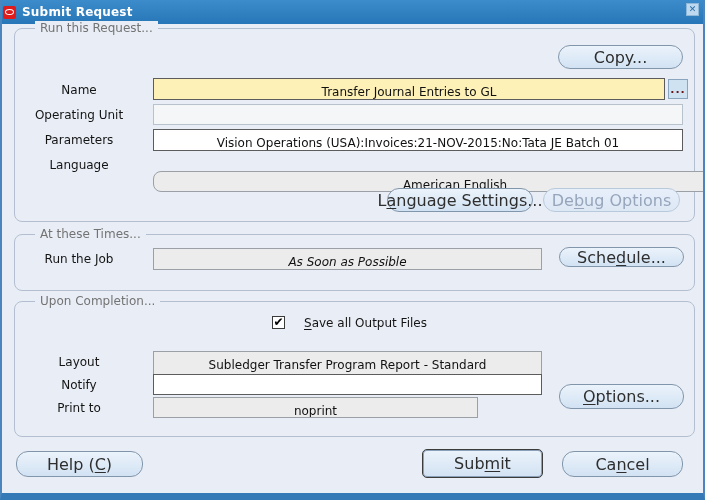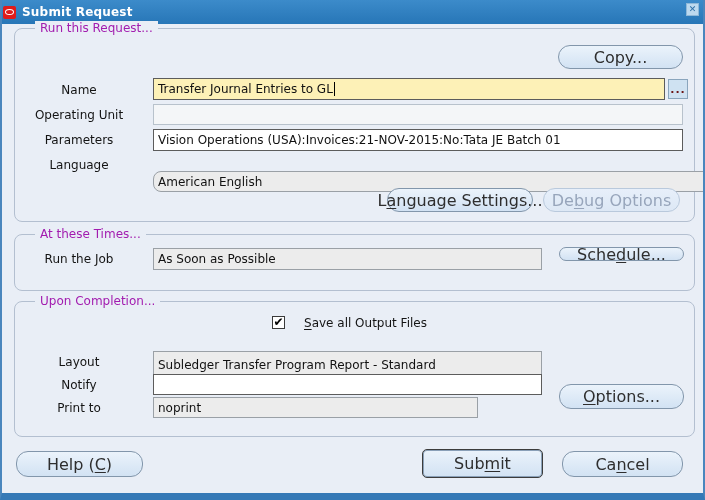--- a/index.html
+++ b/index.html
@@ -25,7 +25,7 @@
 
   .groupbox { position:absolute; border:1px solid #b3bfd0; border-radius:8px; }
   .legend { position:absolute; top:-8px; left:20px; background:#e9eef6; padding:0 5px;
-            color:#a21caf; font-size:12px; white-space:nowrap; }
+            color:#737373; font-size:12px; white-space:nowrap; }
 
   .field-label { position:absolute; left:10px; width:134px; text-align:center; color:#141414;
                  white-space:nowrap; }

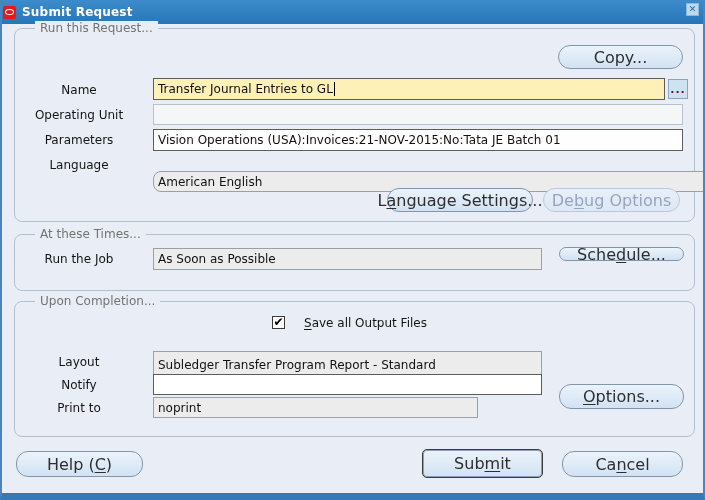--- a/index.html
+++ b/index.html
@@ -30,7 +30,7 @@
   .field-label { position:absolute; left:10px; width:134px; text-align:center; color:#141414;
                  white-space:nowrap; }
   .field { position:absolute; display:flex; align-items:center; padding:6px 4px;
-           font-size:12px; color:#111; white-space:nowrap; overflow:hidden; }
+           font-size:12px; color:#111; white-space:nowrap; overflow:hidden;flex-direction:column; }
   .f-yellow { background:#fdf1b7; border:1px solid #5c5c5c; }
   .f-white  { background:#ffffff; border:1px solid #5c5c5c; }
   .f-gray   { background:#ececec; border:1px solid #9aa0a6; }

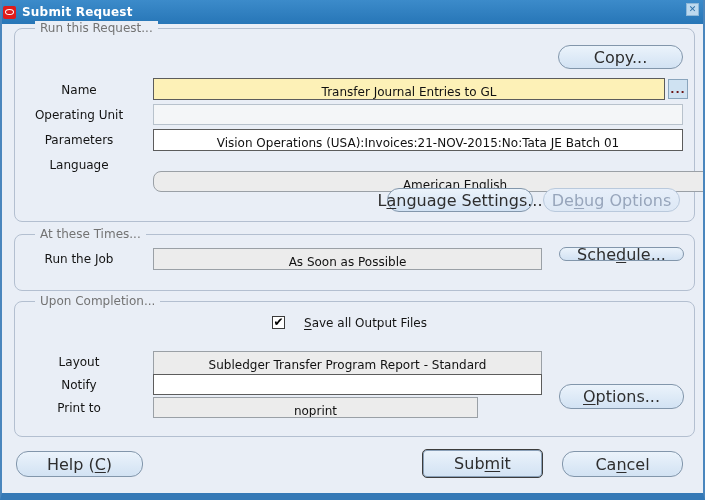--- a/index.html
+++ b/index.html
@@ -101,7 +101,7 @@
   </div>
 
   <div class="field-label" style="top:252px;">Run the Job</div>
-  <div class="field f-gray" style="left:151px; top:248px; width:389px; height:22px;">
+  <div class="field f-gray" style="left:151px; top:248px; width:389px; height:22px;font-style:italic;">
     <span>As Soon as Possible</span>
   </div>
   <div class="btn" style="left:557px; top:247px; width:125px; height:14px;">Sche<u>d</u>ule...</div>

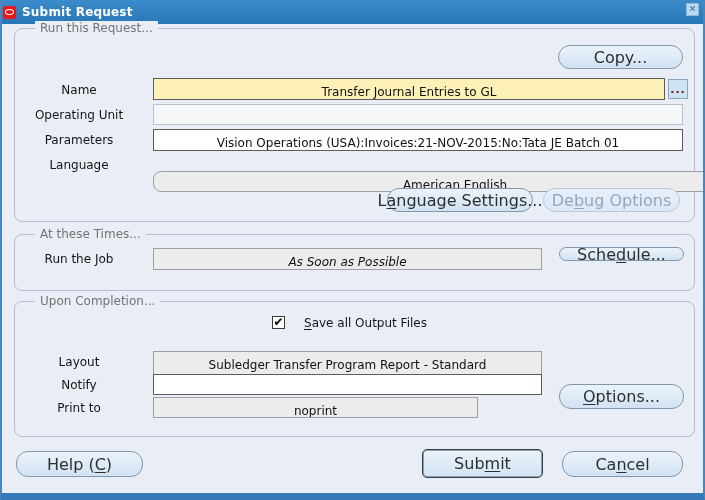--- a/index.html
+++ b/index.html
@@ -104,7 +104,7 @@
   <div class="field f-gray" style="left:151px; top:248px; width:389px; height:22px;font-style:italic;">
     <span>As Soon as Possible</span>
   </div>
-  <div class="btn" style="left:557px; top:247px; width:125px; height:14px;">Sche<u>d</u>ule...</div>
+  <div class="btn" style="left:557px; top:247px; width:125px; height:20px;">Sche<u>d</u>ule...</div>
 
   <div class="groupbox" style="left:12px; top:301px; width:681px; height:136px;">
     <span class="legend">Upon Completion...</span>

